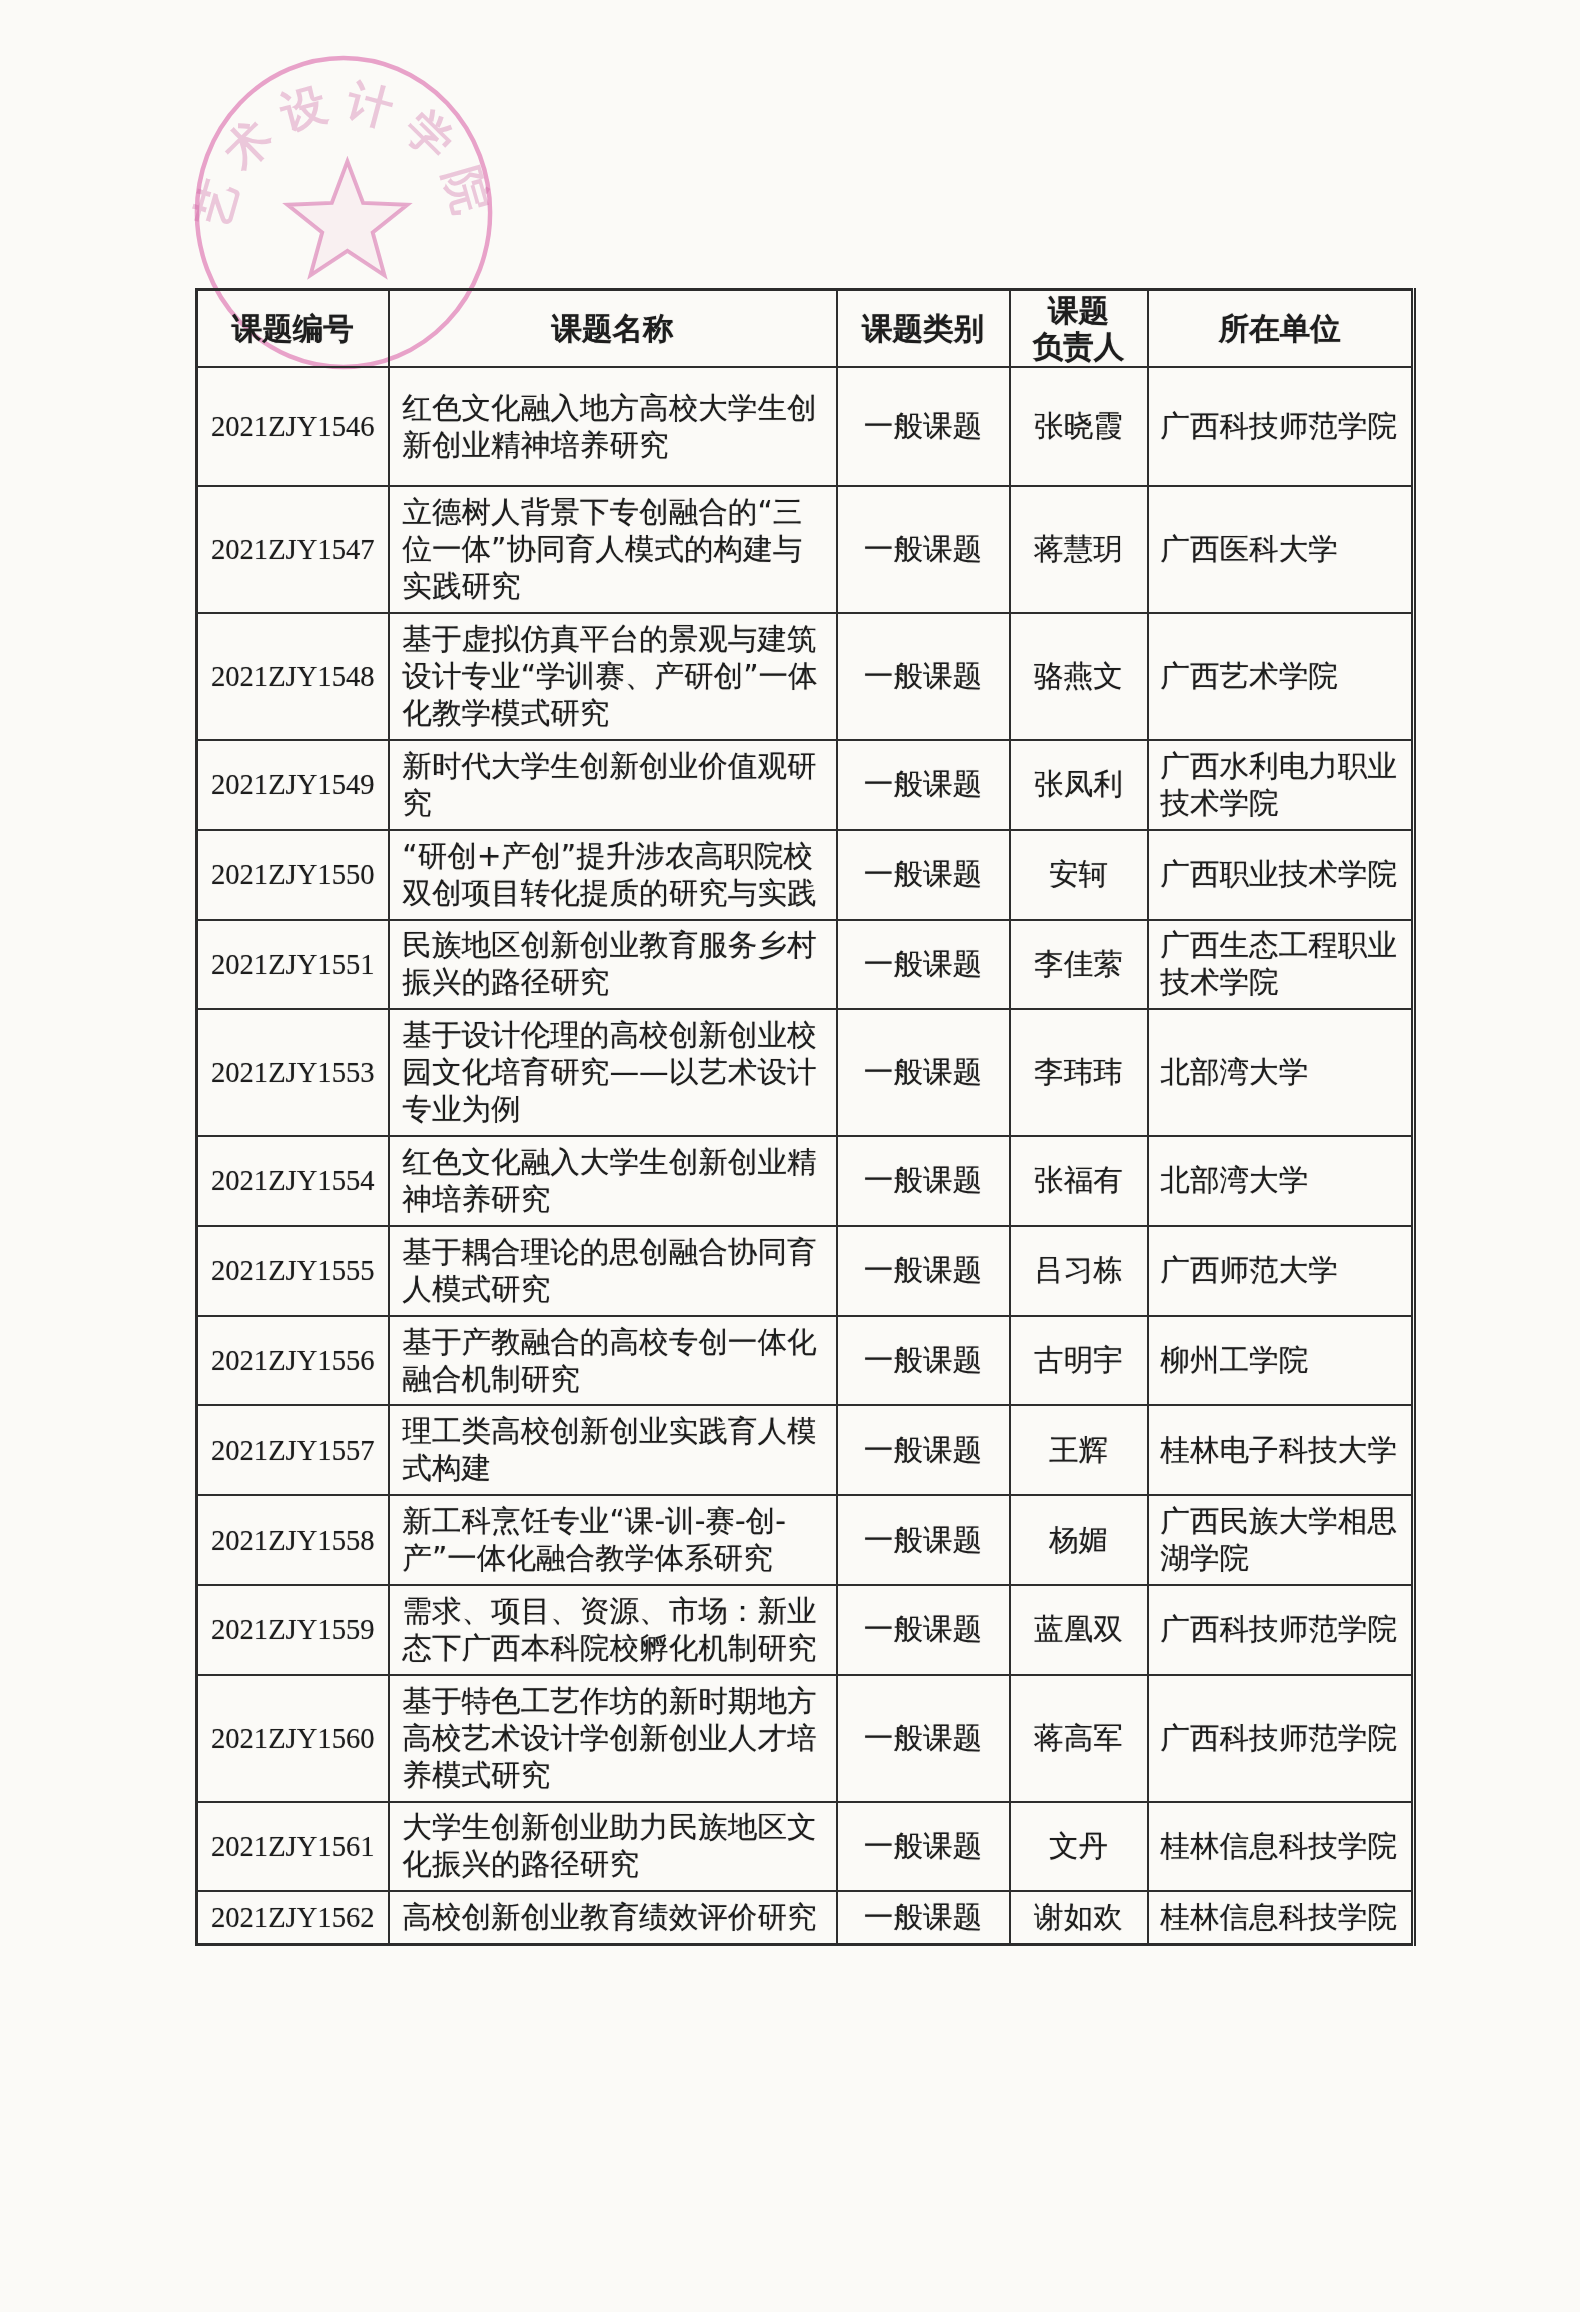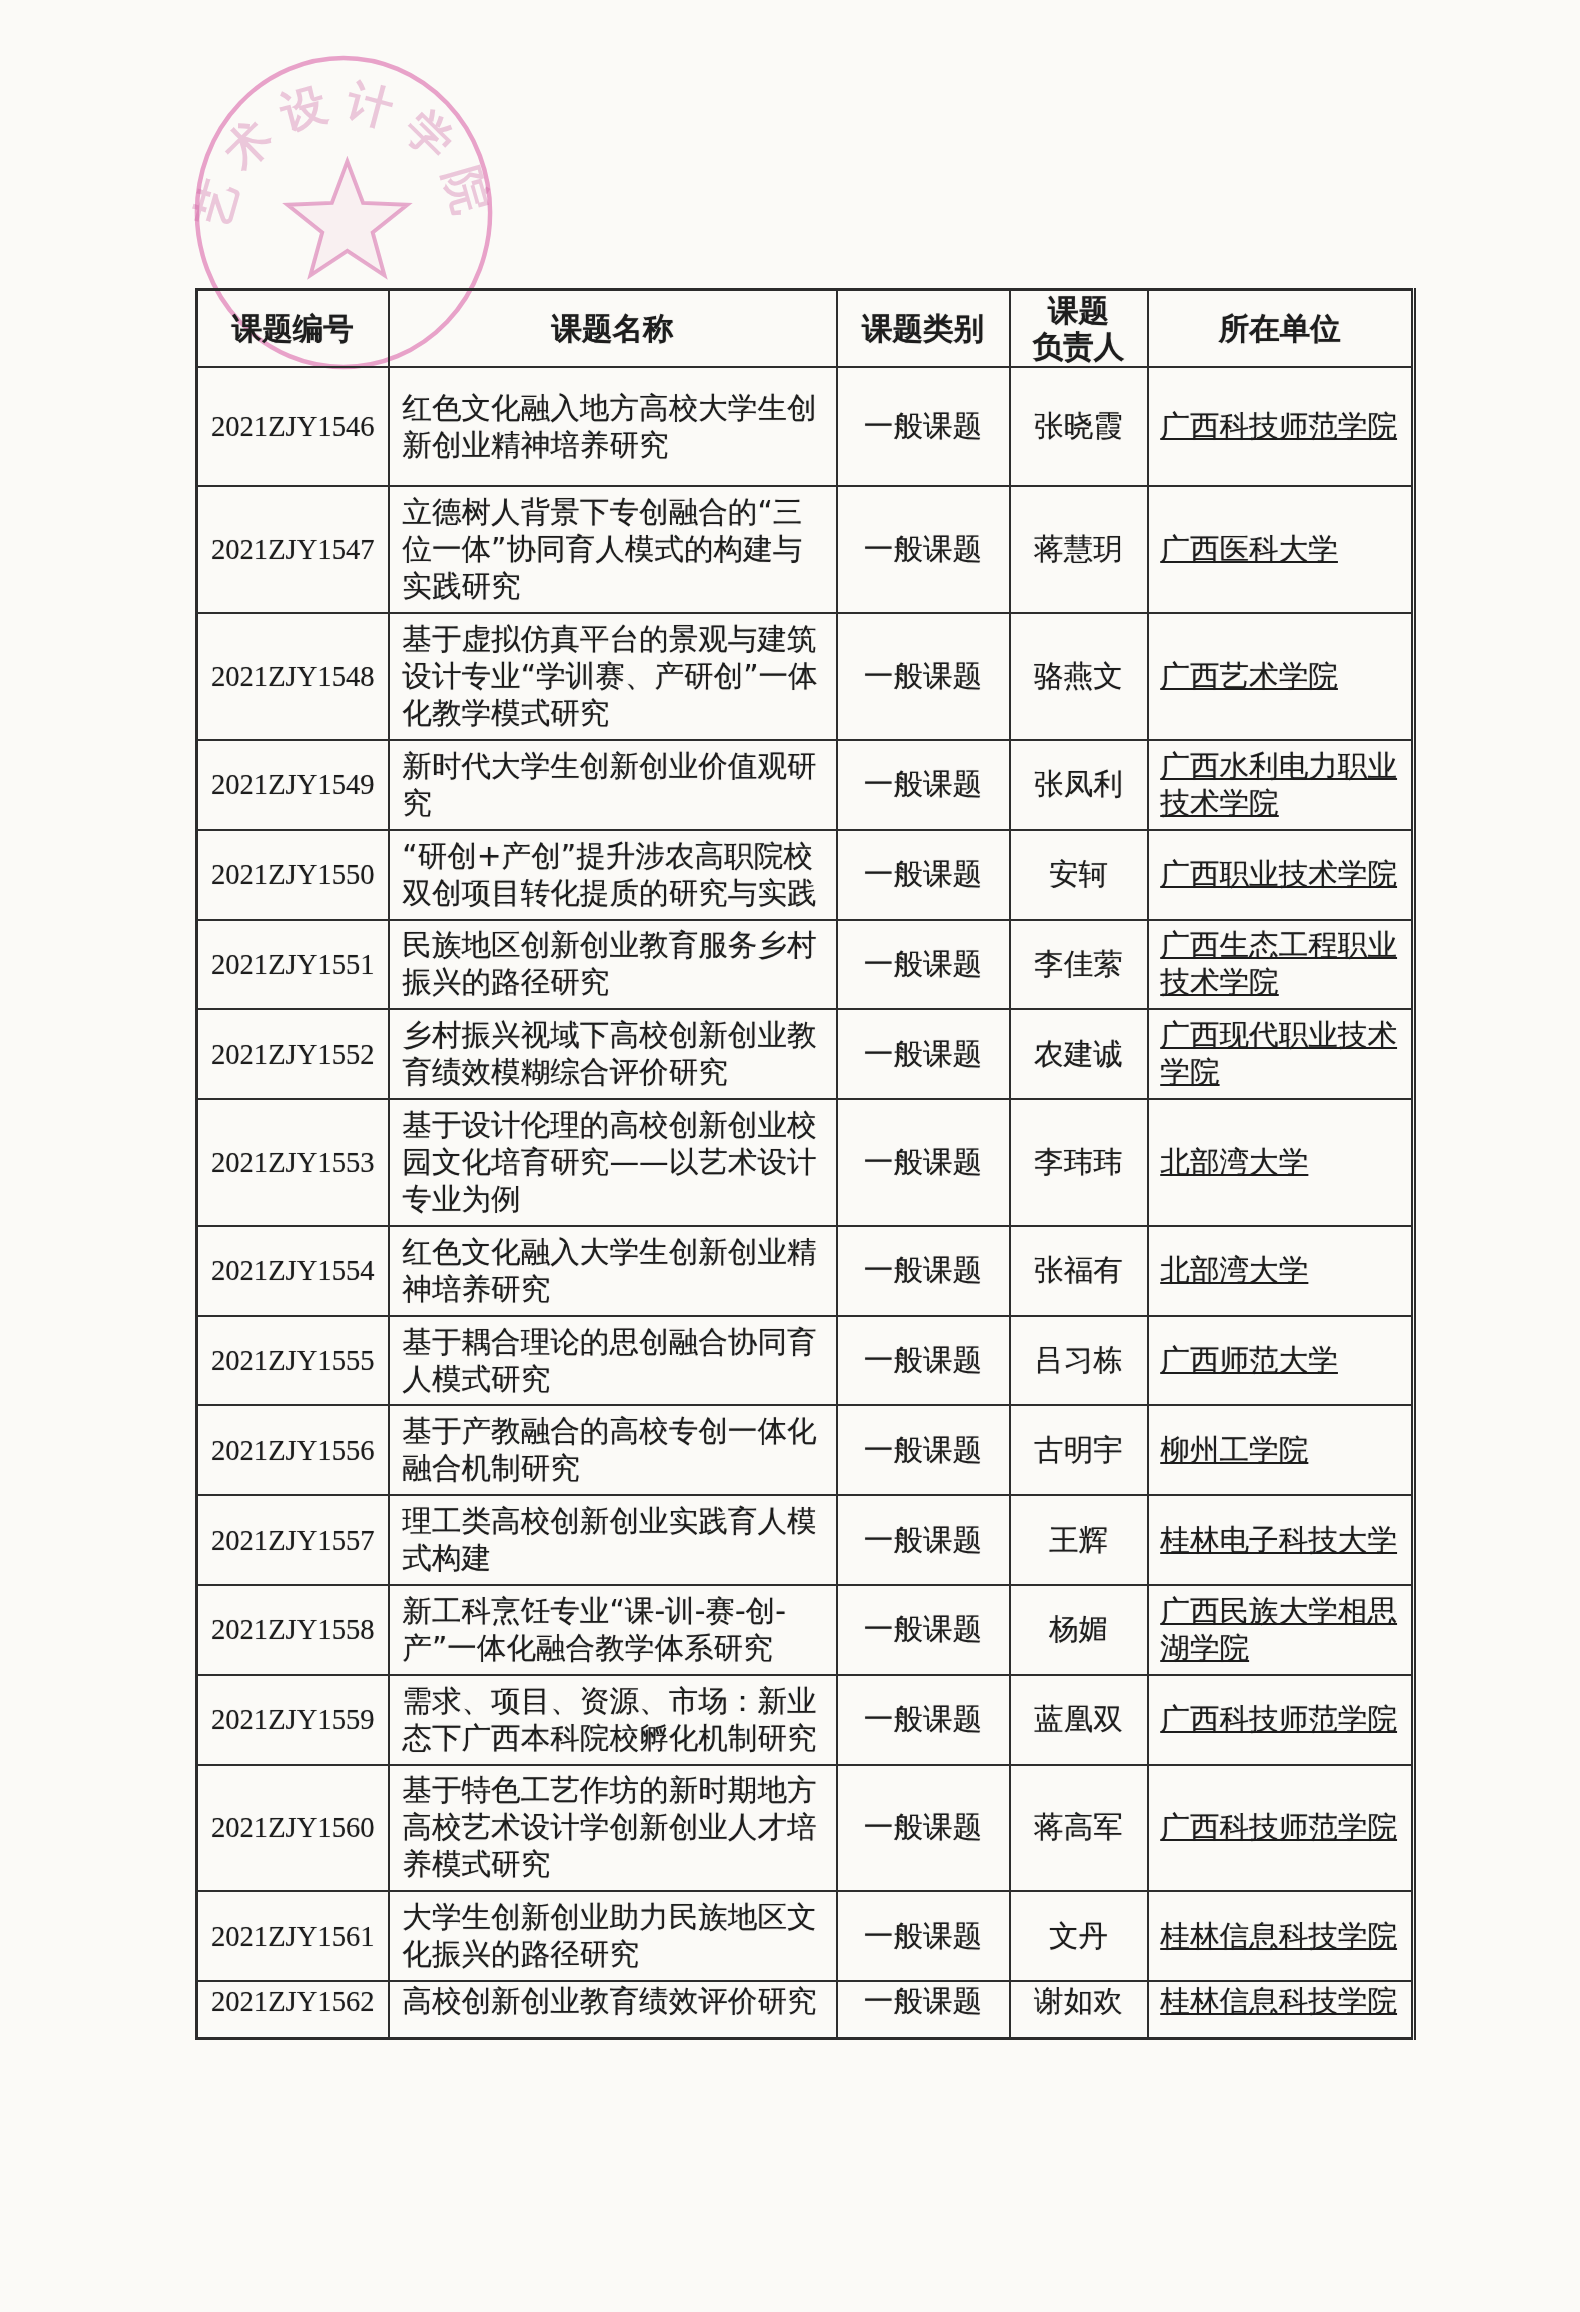--- a/index.html
+++ b/index.html
@@ -41,7 +41,7 @@
   }
   td.c-name { text-align:left; }
   td.c-cat, td.c-leader { text-align:center; padding:6.9px 5.9px; }
-  td.c-org { text-align:left; padding:6.9px 11.8px;text-decoration:underline; }
+  td.c-org { text-align:left; padding:6.9px 11.8px; }
   tbody tr:nth-child(1) td { padding-top:21.7px; padding-bottom:21.7px; }
   tbody tr:nth-child(17) td { padding-top:1px; padding-bottom:16.7px; }
 

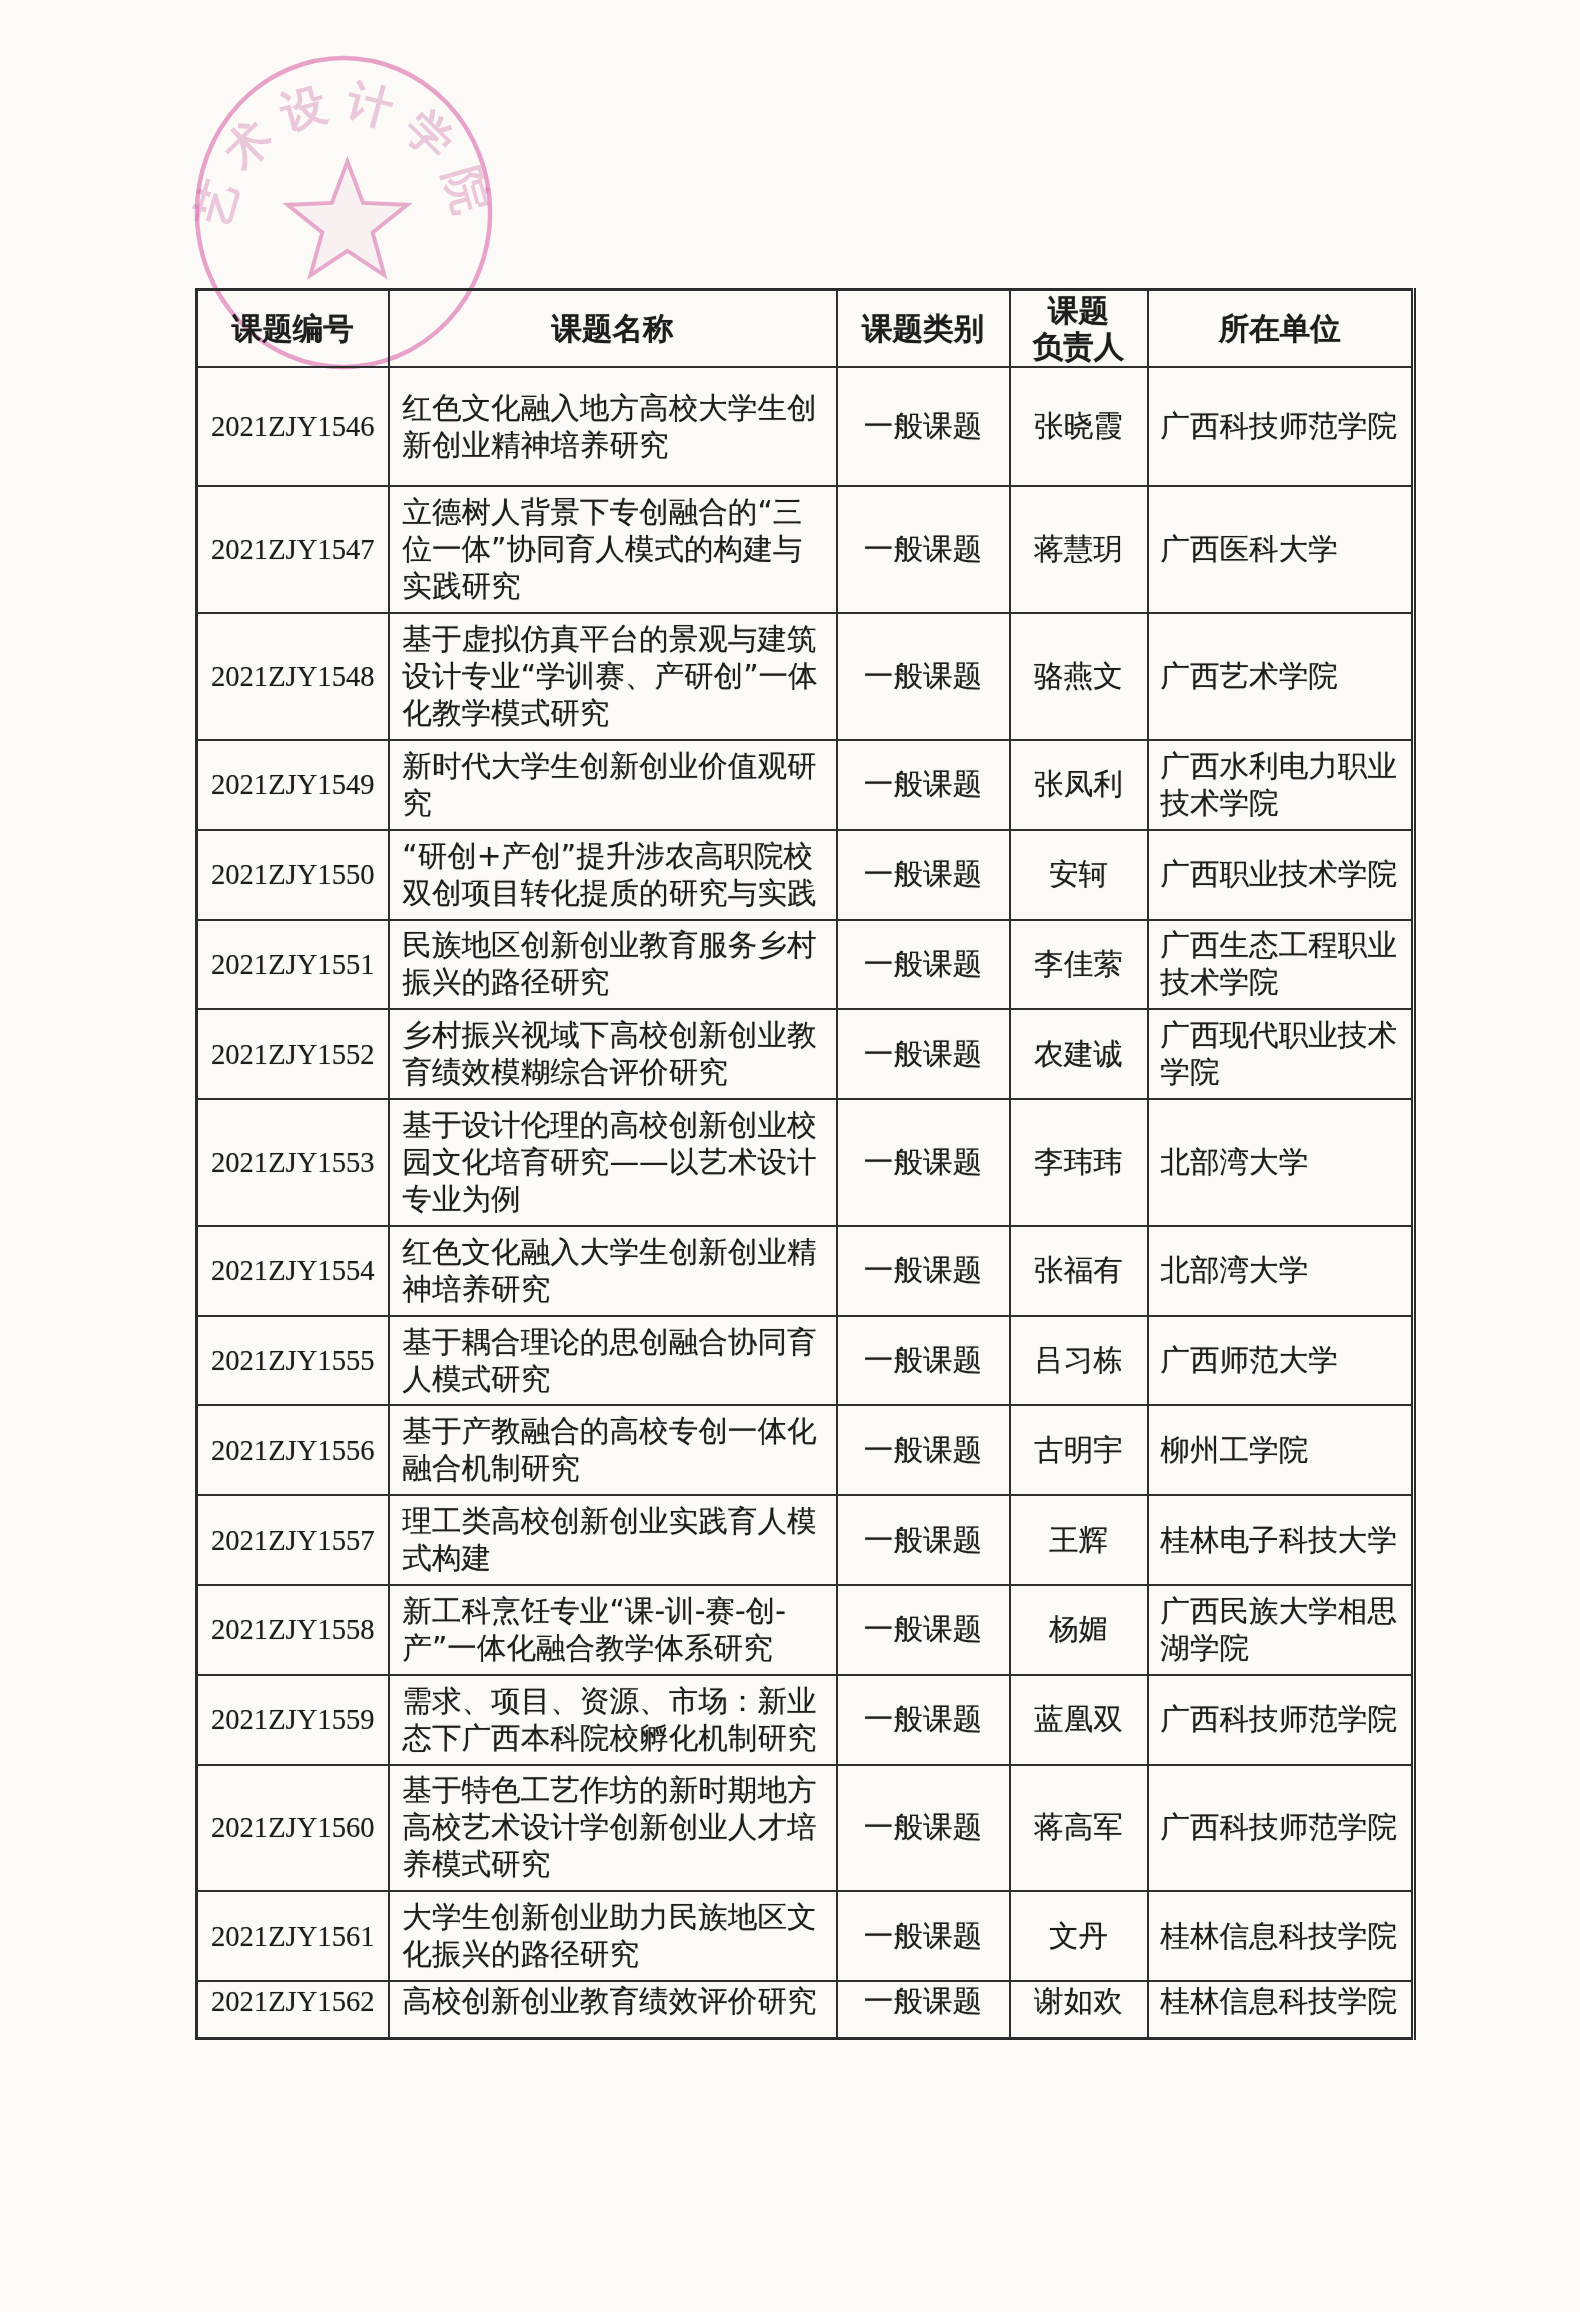--- a/index.html
+++ b/index.html
@@ -131,13 +131,6 @@
           <td class="c-org">广西生态工程职业技术学院</td>
         </tr>
         <tr>
-          <td class="c-id">2021ZJY1552</td>
-          <td class="c-name">乡村振兴视域下高校创新创业教育绩效模糊综合评价研究</td>
-          <td class="c-cat">一般课题</td>
-          <td class="c-leader">农建诚</td>
-          <td class="c-org">广西现代职业技术学院</td>
-        </tr>
-        <tr>
           <td class="c-id">2021ZJY1553</td>
           <td class="c-name">基于设计伦理的高校创新创业校园文化培育研究——以艺术设计专业为例</td>
           <td class="c-cat">一般课题</td>

